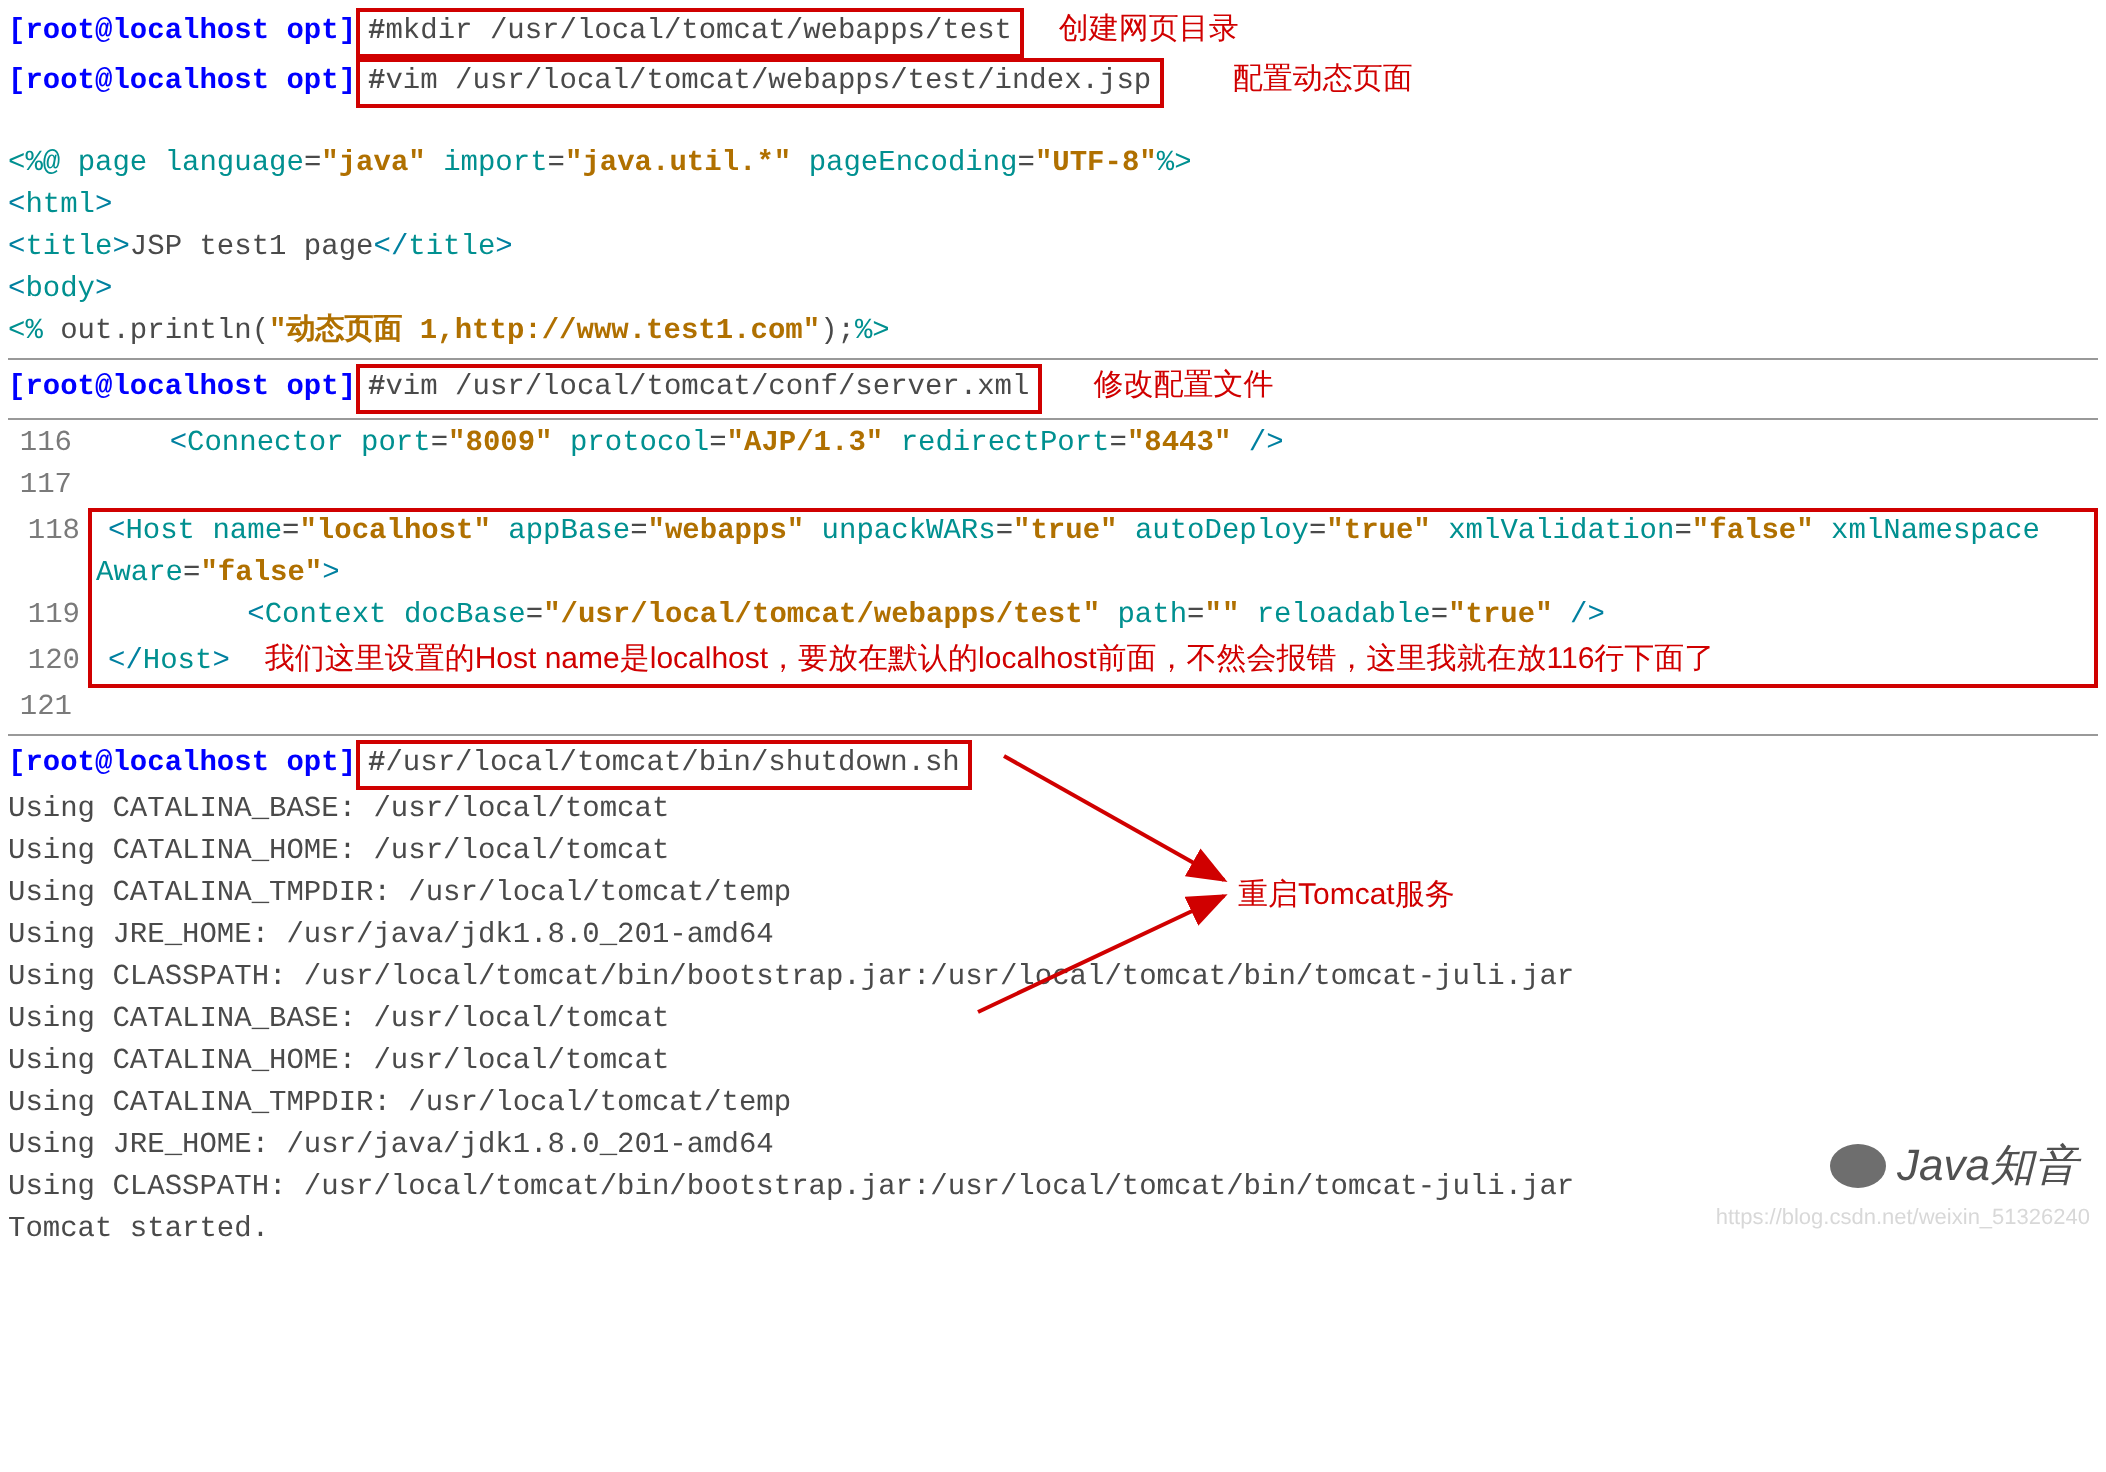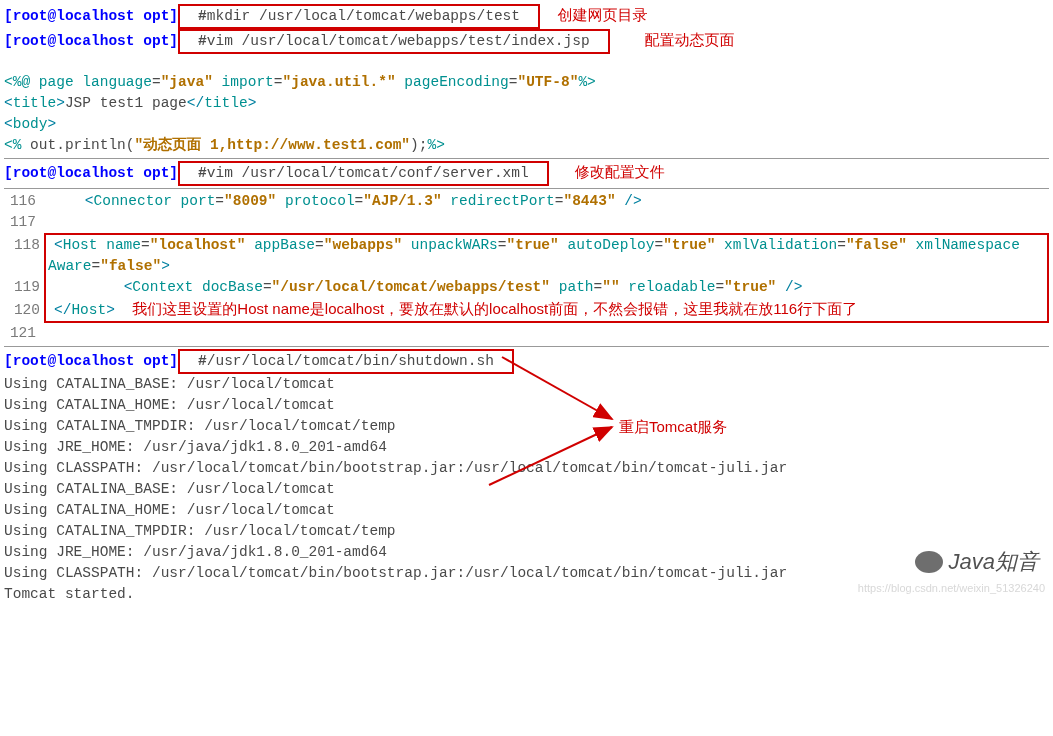--- a/index.html
+++ b/index.html
@@ -16,7 +16,7 @@
   .prompt-root { color: #0000ff; font-weight: bold; }
   .prompt-hash { color: #4a4a4a; font-weight: bold; }
   .cmd { color: #4a4a4a; }
-  .boxed-red { border: 2px solid #d00000; display: inline-block; padding: 0 18px; }
+  .boxed-red { border: 2px solid #d00000; display: inline-block; padding: 0 4px; }
   .annot-red { color: #d00000; font-family: "Microsoft YaHei", sans-serif; font-size: 15px; display: inline-block; }
 
   

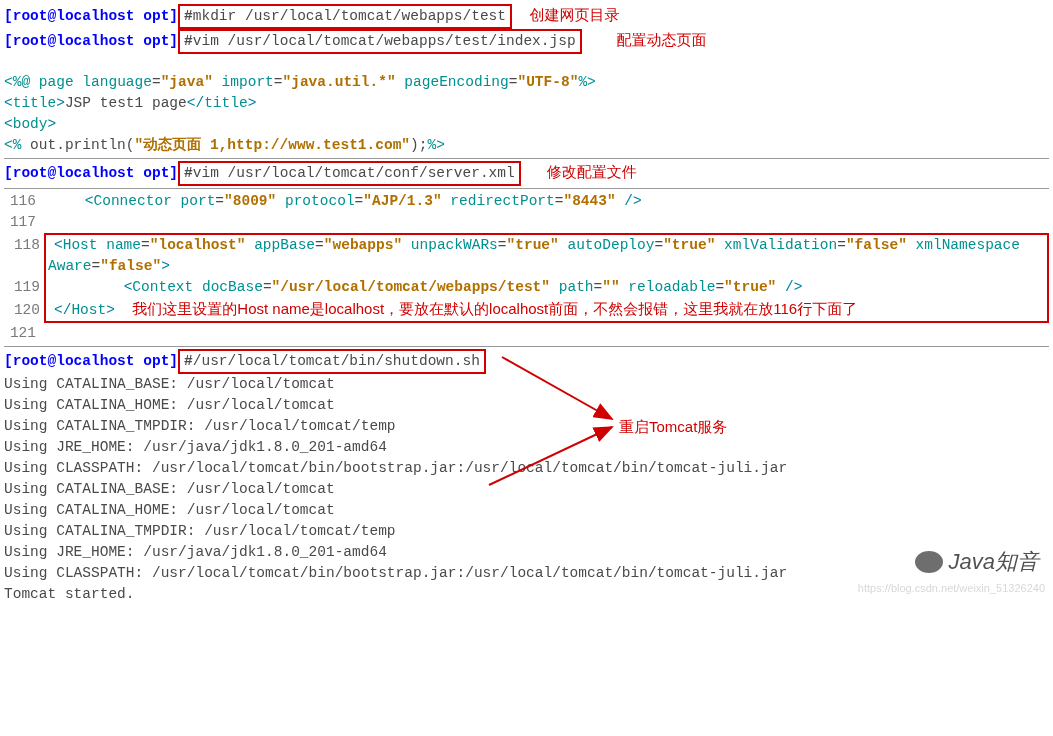--- a/index.html
+++ b/index.html
@@ -57,6 +57,7 @@
 
 <div>
 <div><span class="pct">&lt;%@ </span><span class="pct">page</span><span class="attr"> language</span><span class="eq">=</span><span class="str">"java"</span><span class="attr"> import</span><span class="eq">=</span><span class="str">"java.util.*"</span><span class="attr"> pageEncoding</span><span class="eq">=</span><span class="str">"UTF-8"</span><span class="pct">%&gt;</span></div>
+<div><span class="kw-angle">&lt;</span><span class="kw-el">html</span><span class="kw-angle">&gt;</span></div>
 <div><span class="kw-angle">&lt;</span><span class="kw-el">title</span><span class="kw-angle">&gt;</span><span class="plain">JSP test1 page</span><span class="kw-angle">&lt;/</span><span class="kw-el">title</span><span class="kw-angle">&gt;</span></div>
 <div><span class="kw-angle">&lt;</span><span class="kw-el">body</span><span class="kw-angle">&gt;</span></div>
 <div><span class="pct">&lt;%</span><span class="plain"> out.println(</span><span class="str">"动态页面 1,http://www.test1.com"</span><span class="plain">);</span><span class="pct">%&gt;</span></div>

